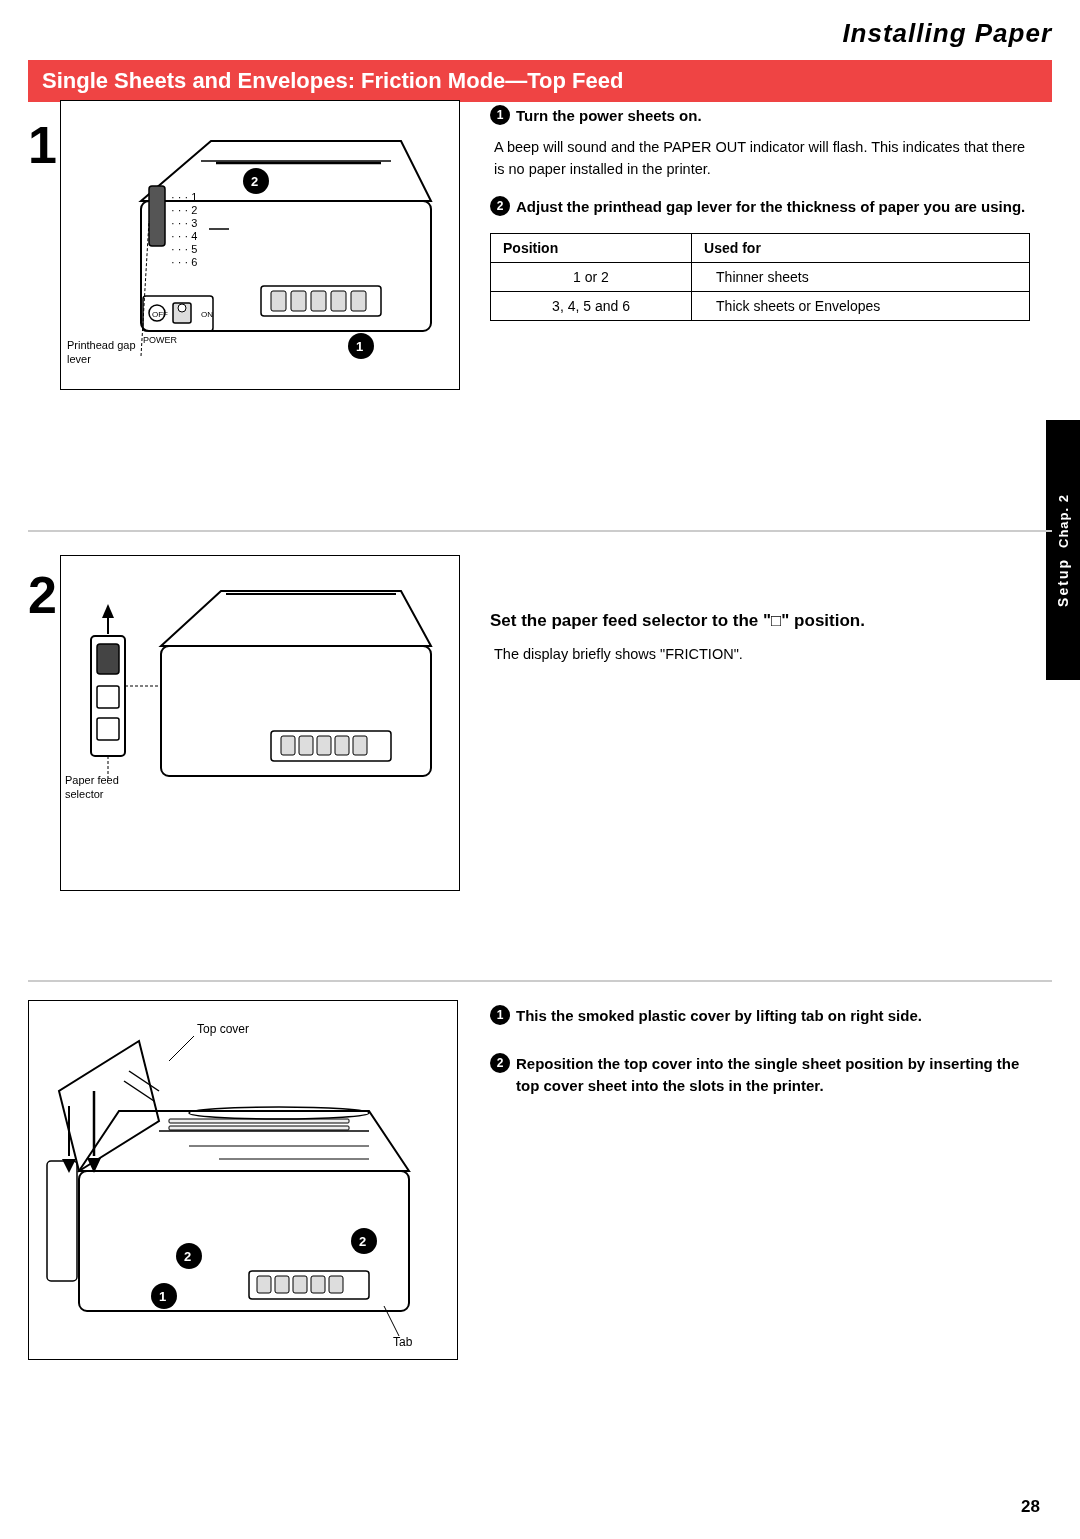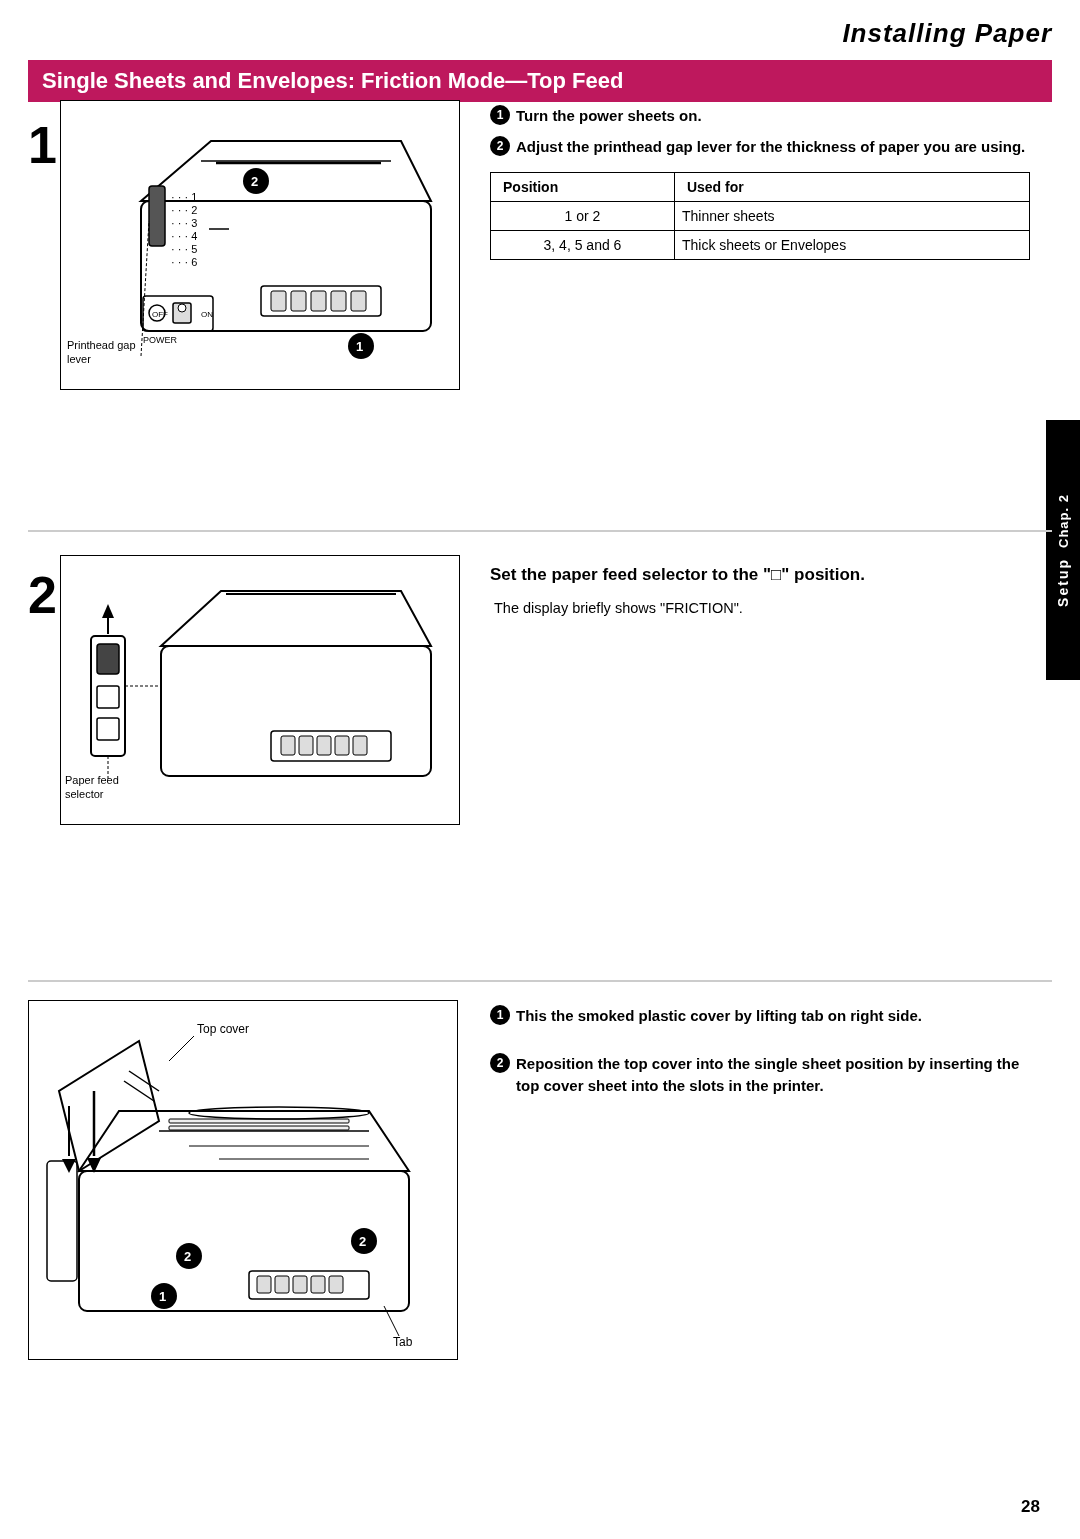--- a/index.html
+++ b/index.html
@@ -34,7 +34,7 @@
       top: 60px;
       left: 28px;
       right: 28px;
-      background: #be185d;
+      background: #ef4444;
       color: #fff;
       font-size: 22px;
       font-weight: bold;

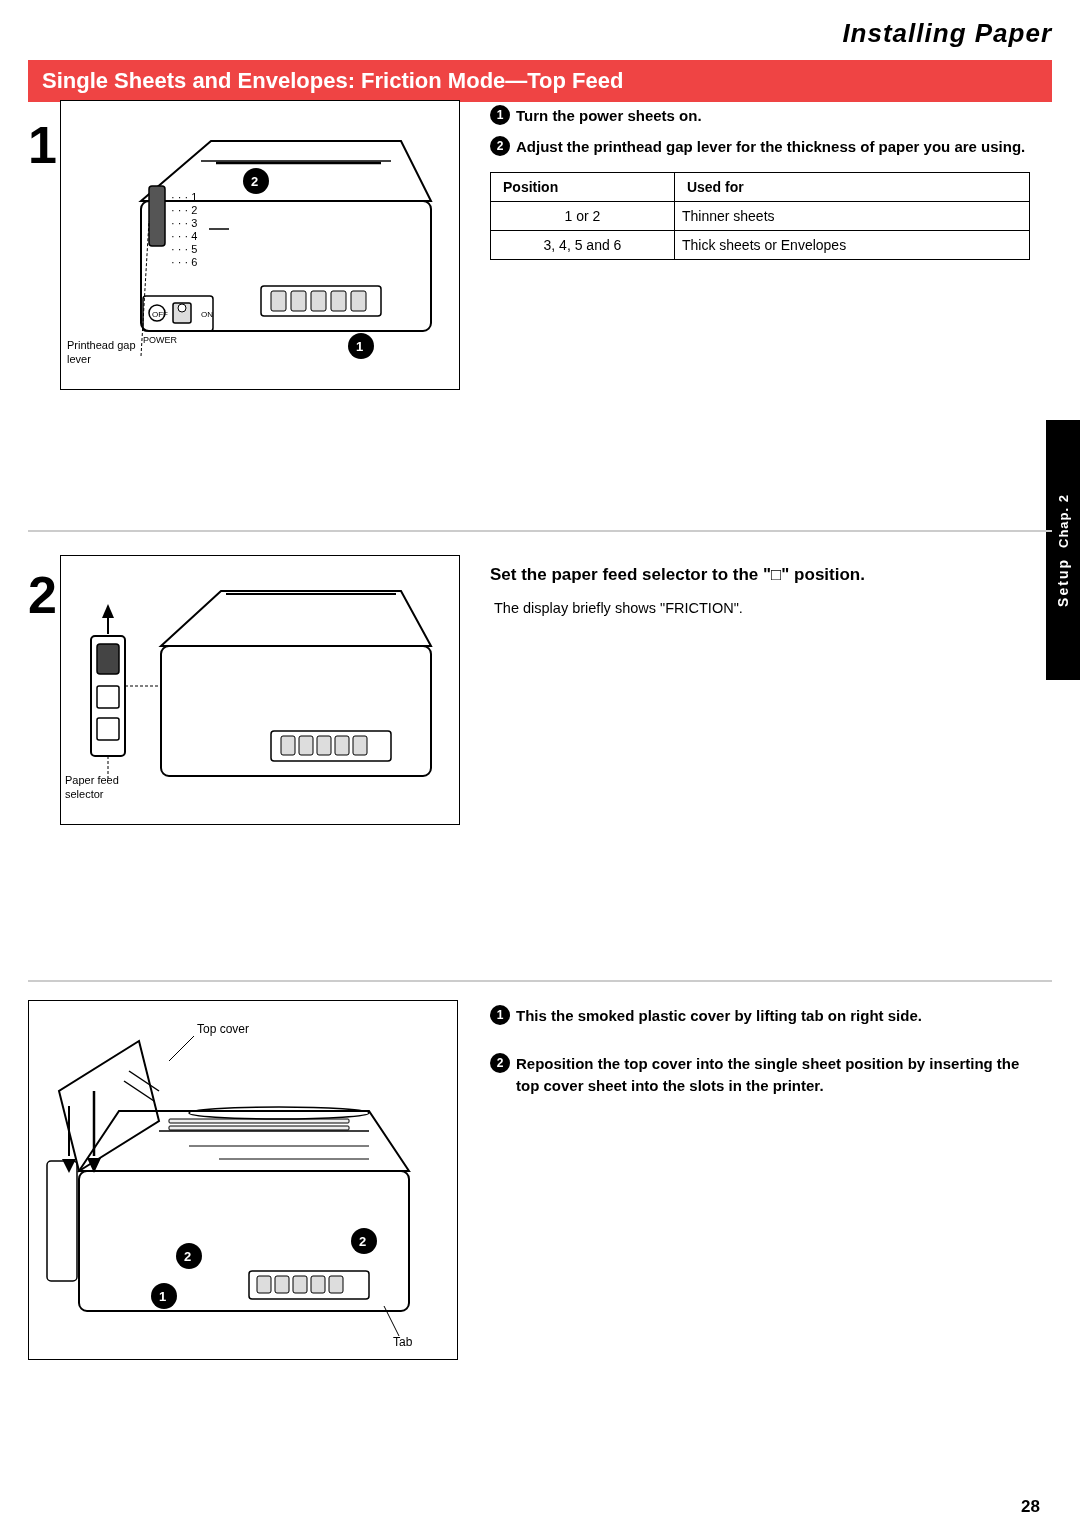--- a/index.html
+++ b/index.html
@@ -269,6 +269,7 @@
     <span class="bullet-circle">1</span>
     <span class="instruction-text"><strong>Turn the power sheets on.</strong></span>
   </div>
+  <p class="body-text">A beep will sound and the PAPER OUT indicator will flash. This indicates that there is no paper installed in the printer.</p>
 
   <div class="instruction-row">
     <span class="bullet-circle">2</span>

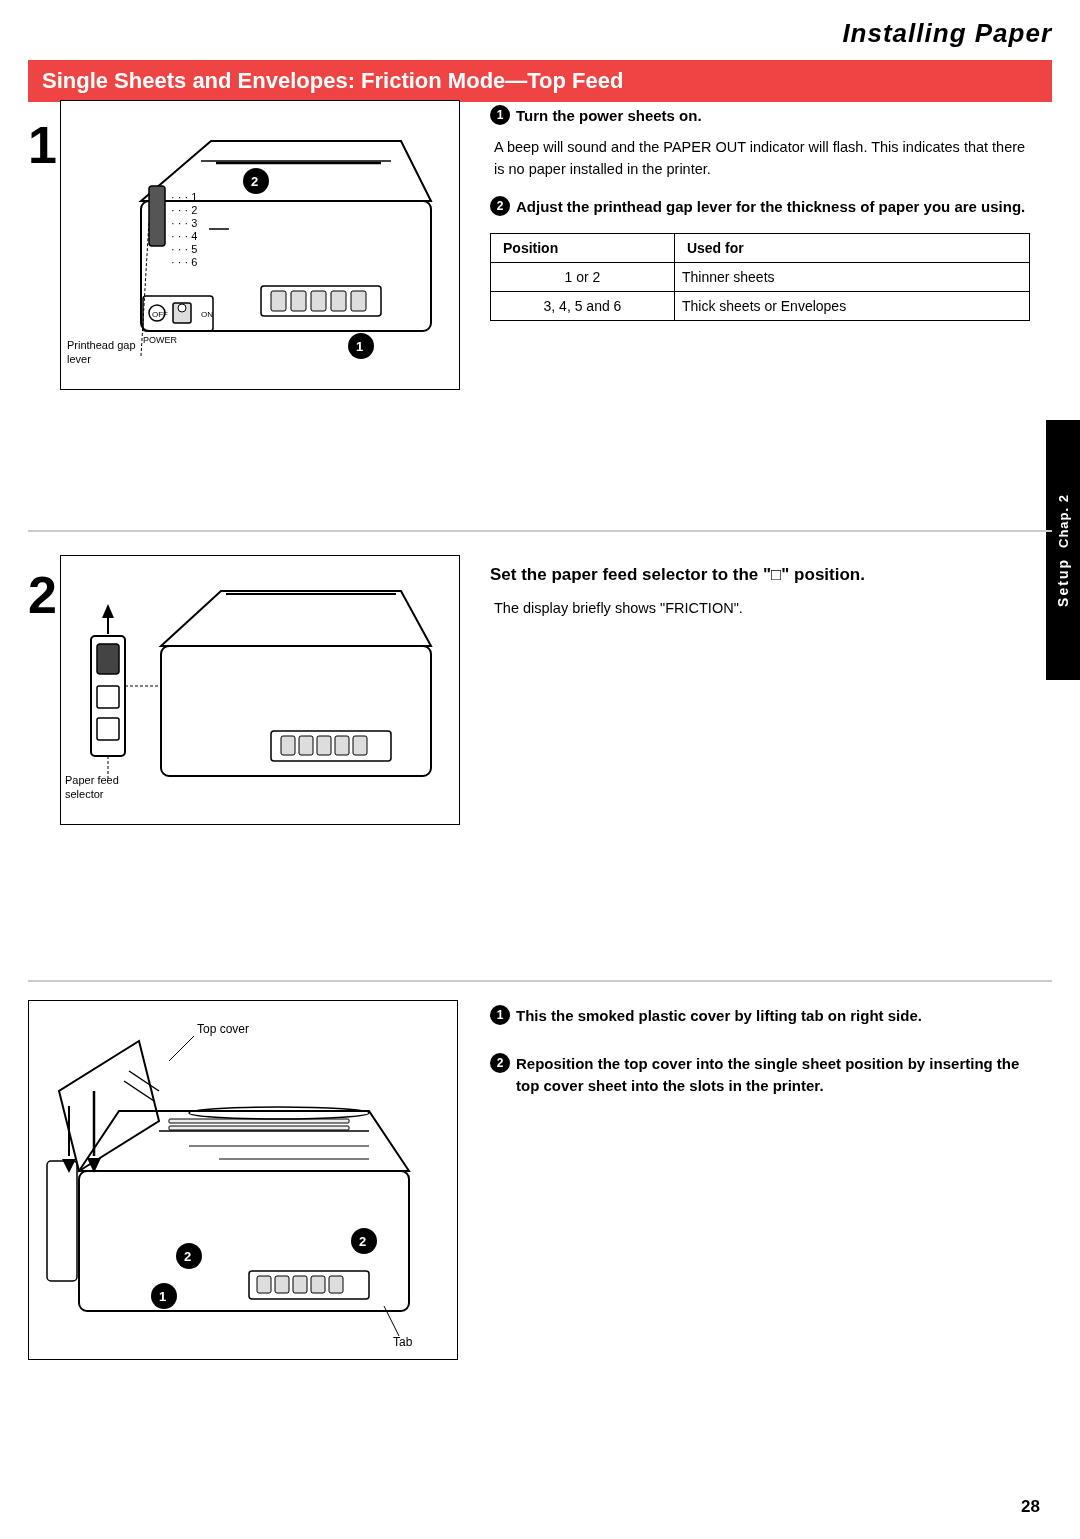--- a/index.html
+++ b/index.html
@@ -167,7 +167,7 @@
     }
     .gap-table td {
       border: 1.5px solid #000;
-      padding: 6px 7px;
+      padding: 6px 24px;
       font-size: 14px;
       text-align: left;
     }

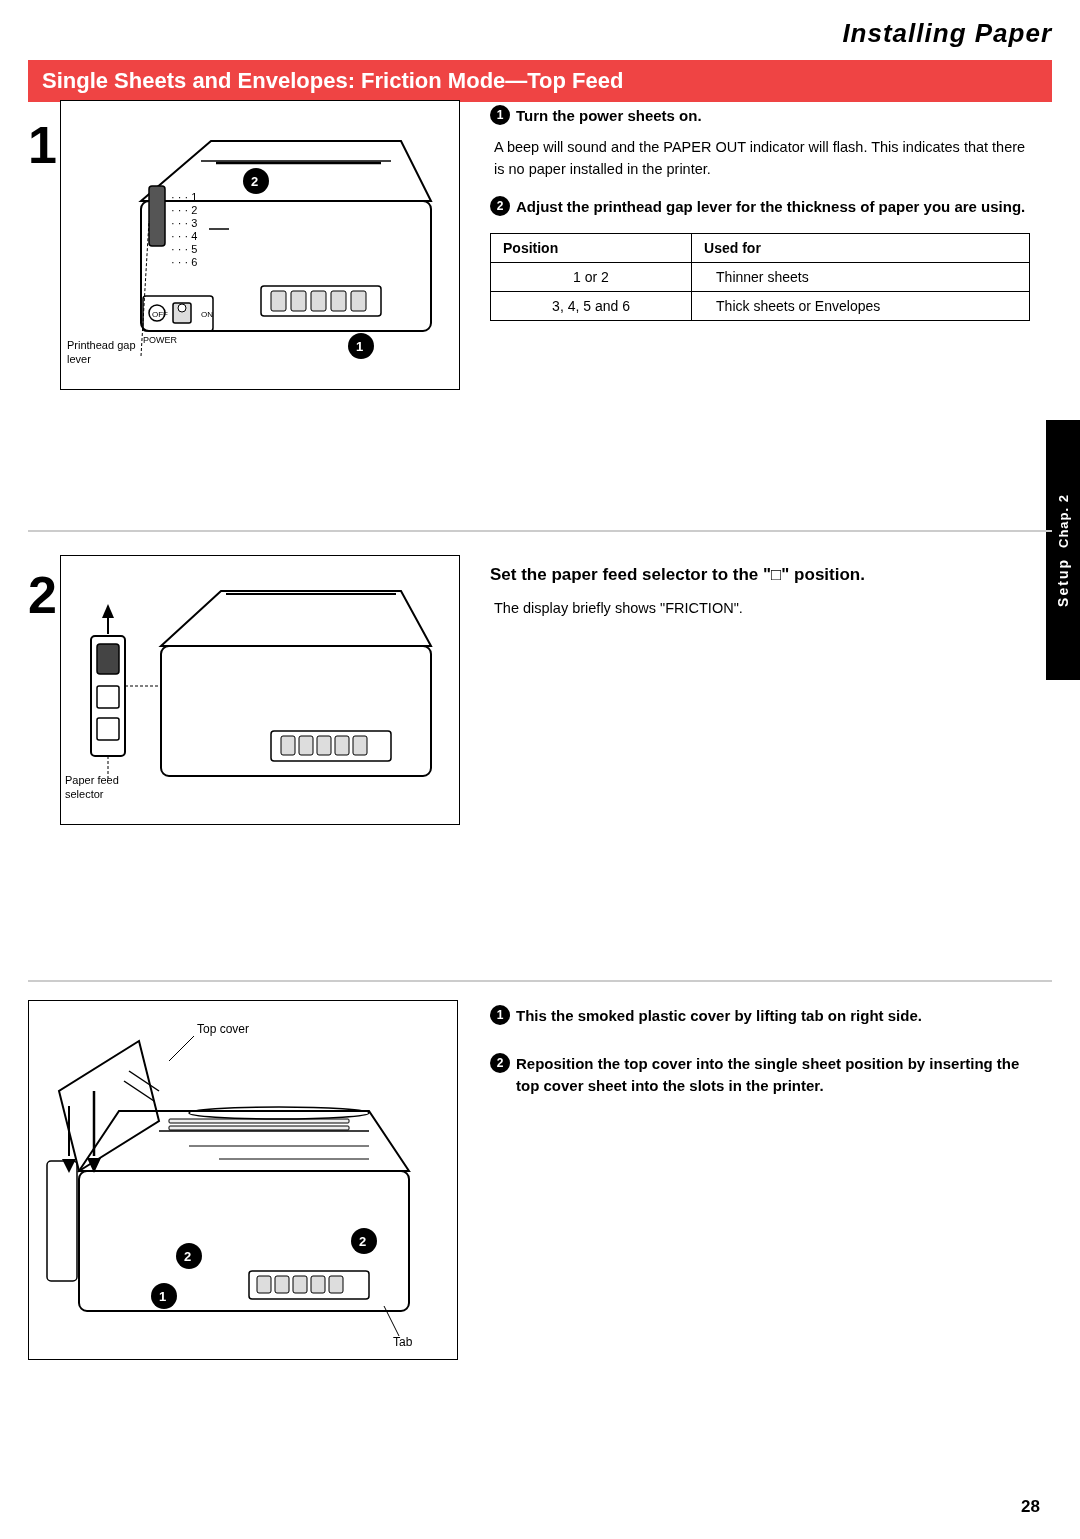--- a/index.html
+++ b/index.html
@@ -115,6 +115,7 @@
       font-weight: bold;
       margin-bottom: 10px;
       line-height: 1.4;
+      margin-top: 46px;
     }
 
     .bullet-circle {

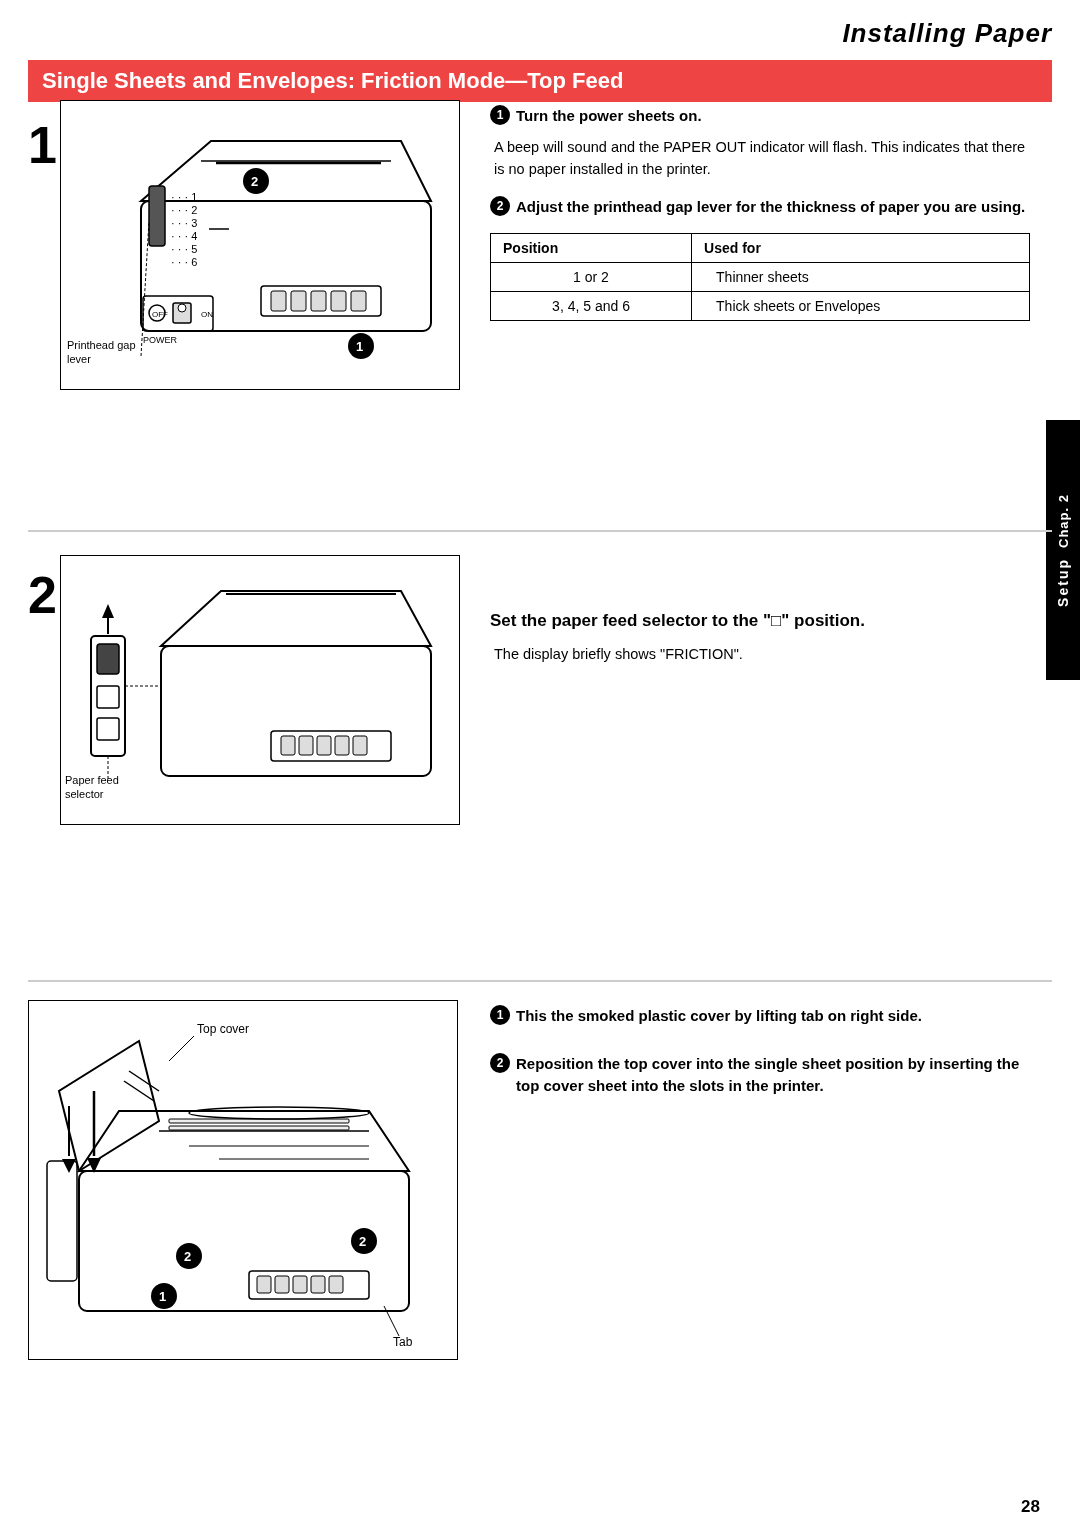--- a/index.html
+++ b/index.html
@@ -95,7 +95,7 @@
       background: #fff;
     }
     .step1-illus { top: 100px; left: 60px; width: 400px; height: 290px; }
-    .step2-illus { top: 555px; left: 60px; width: 400px; height: 270px; }
+    .step2-illus { top: 555px; left: 60px; width: 400px; height: 336px; }
     .step3-illus { top: 1000px; left: 28px; width: 430px; height: 360px; }
 
     

